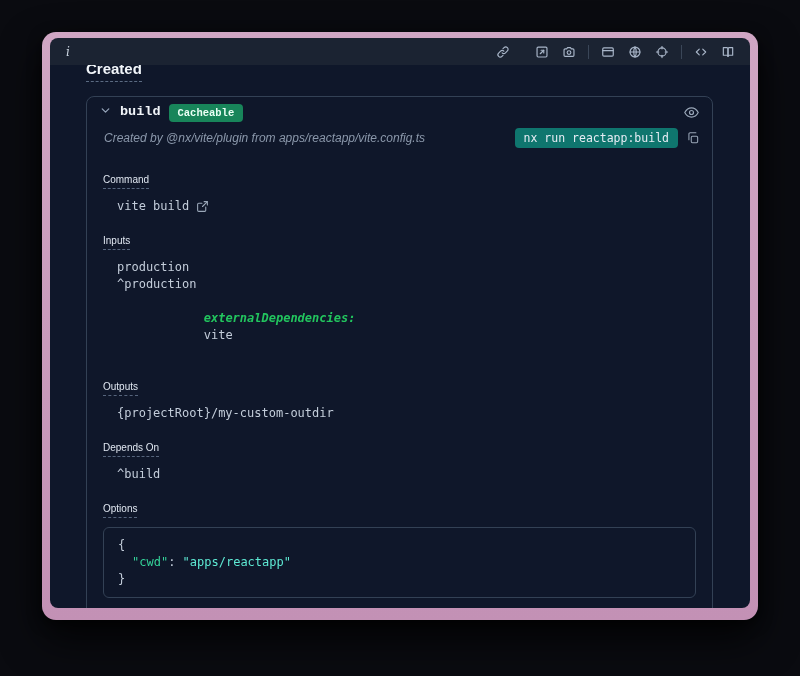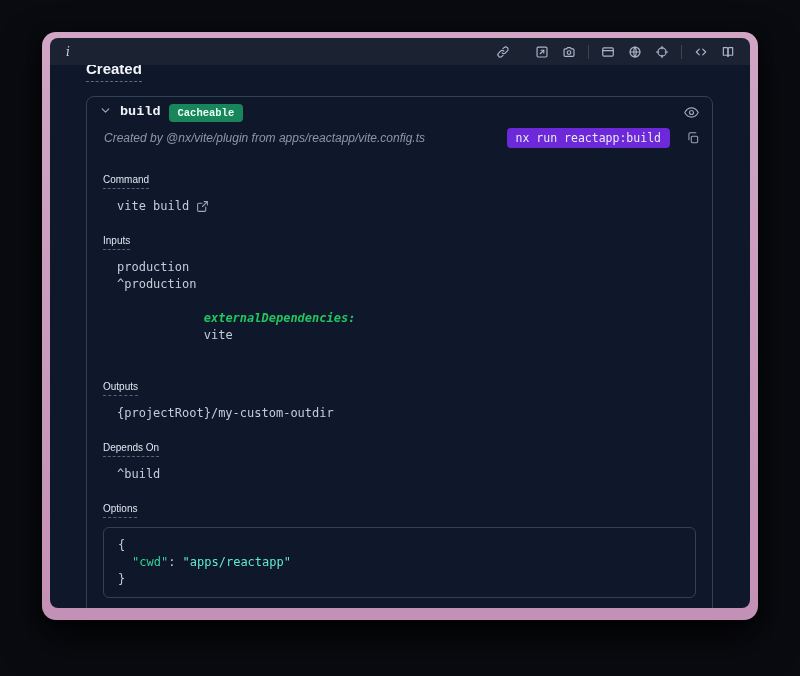--- a/index.html
+++ b/index.html
@@ -58,7 +58,7 @@
   .icon-btn{color:#9aa7b8;display:flex;align-items:center;cursor:pointer;}
   .icon-btn svg{width:17px;height:17px;}
 
-  .card-sub{display:flex;align-items:center;gap:16px;padding:2px 12px 12px 17px;}
+  .card-sub{display:flex;align-items:center;gap:8px;padding:2px 12px 12px 17px;}
   .created{color:#8b98ab;font-size:12px;font-style:italic;}
   .chip{
     margin-left:auto;background:#6d28d9;color:#e6ecf4;

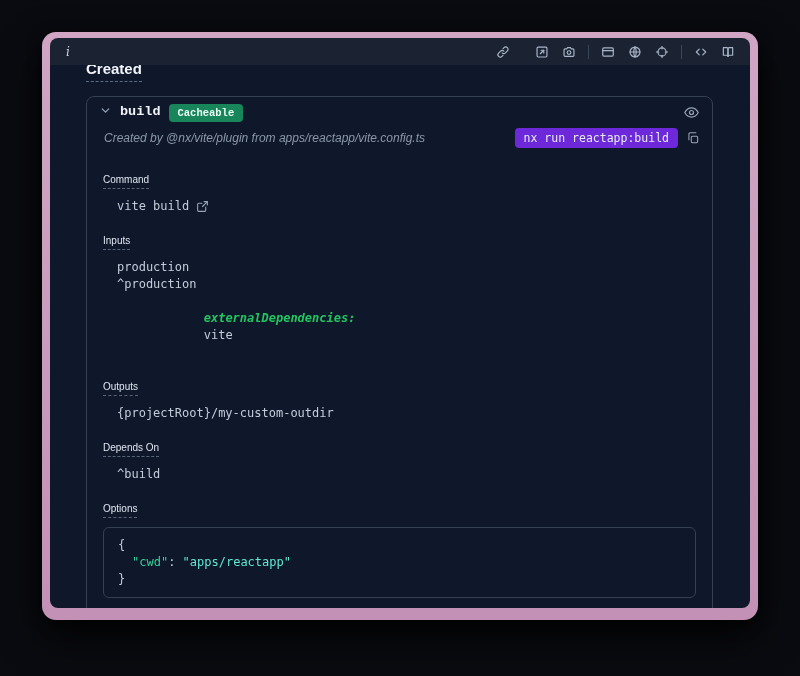--- a/index.html
+++ b/index.html
@@ -61,7 +61,7 @@
   .card-sub{display:flex;align-items:center;gap:8px;padding:2px 12px 12px 17px;}
   .created{color:#8b98ab;font-size:12px;font-style:italic;}
   .chip{
-    margin-left:auto;background:#6d28d9;color:#e6ecf4;
+    margin-left:auto;background:#0f766e;color:#e6ecf4;
     font-family:"DejaVu Sans Mono",monospace;font-size:11.5px;
     padding:3px 9px;border-radius:4px;cursor:pointer;white-space:nowrap;
   }

